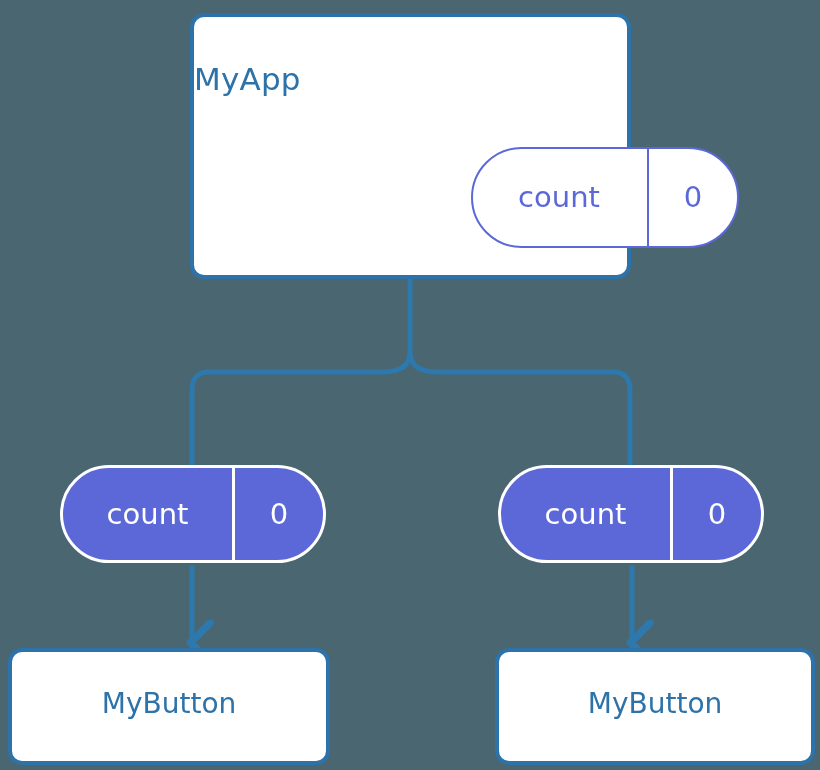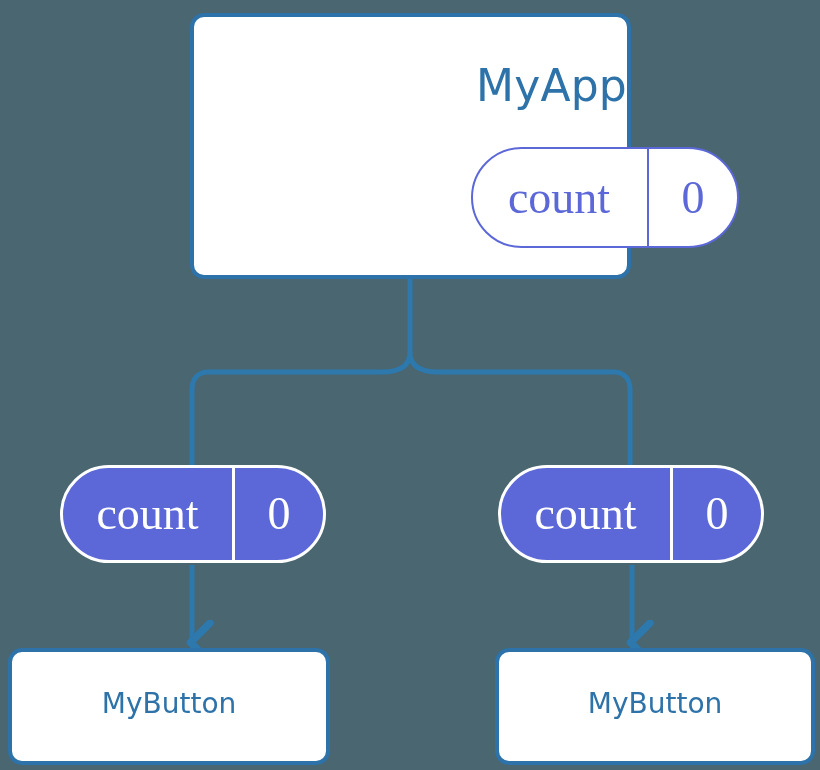--- a/index.html
+++ b/index.html
@@ -46,9 +46,9 @@
     left: 0;
     top: 47px;
     width: 100%;
-    text-align: right;
+    text-align: left;
     color: #2d72a8;
-    font-size: 44px;
+    font-size: 31px;
     line-height: 1;
     letter-spacing: 0.2px;
   }

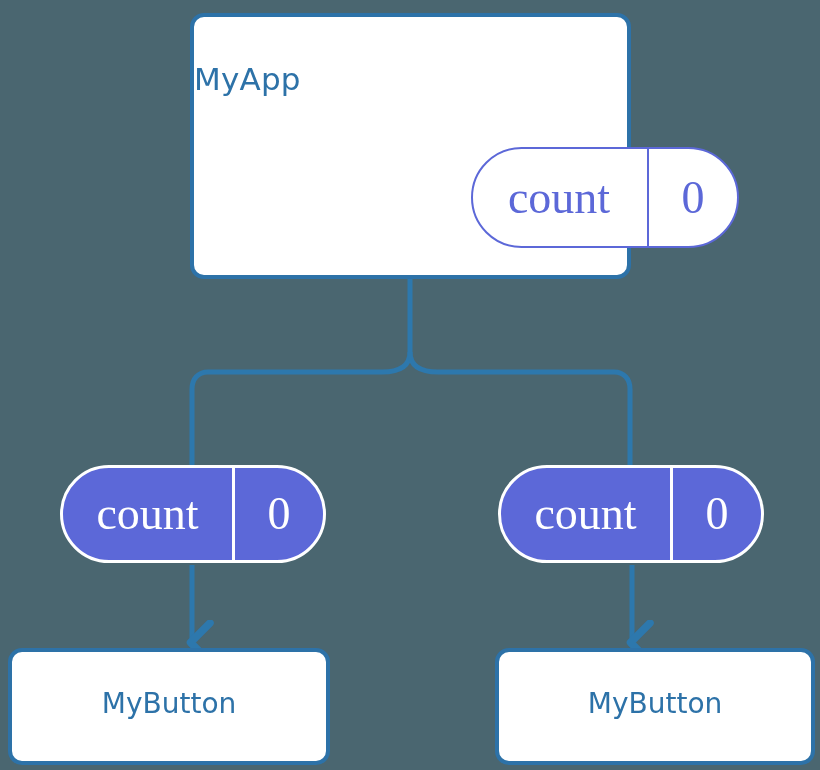--- a/index.html
+++ b/index.html
@@ -66,10 +66,9 @@
     display: flex;
     align-items: center;
     justify-content: center;
-    font-size: 46px;
+    font-size: 29px;
     line-height: 1;
     box-sizing: border-box;
-    font-family: Liberation Serif, serif;
   }
 
   

